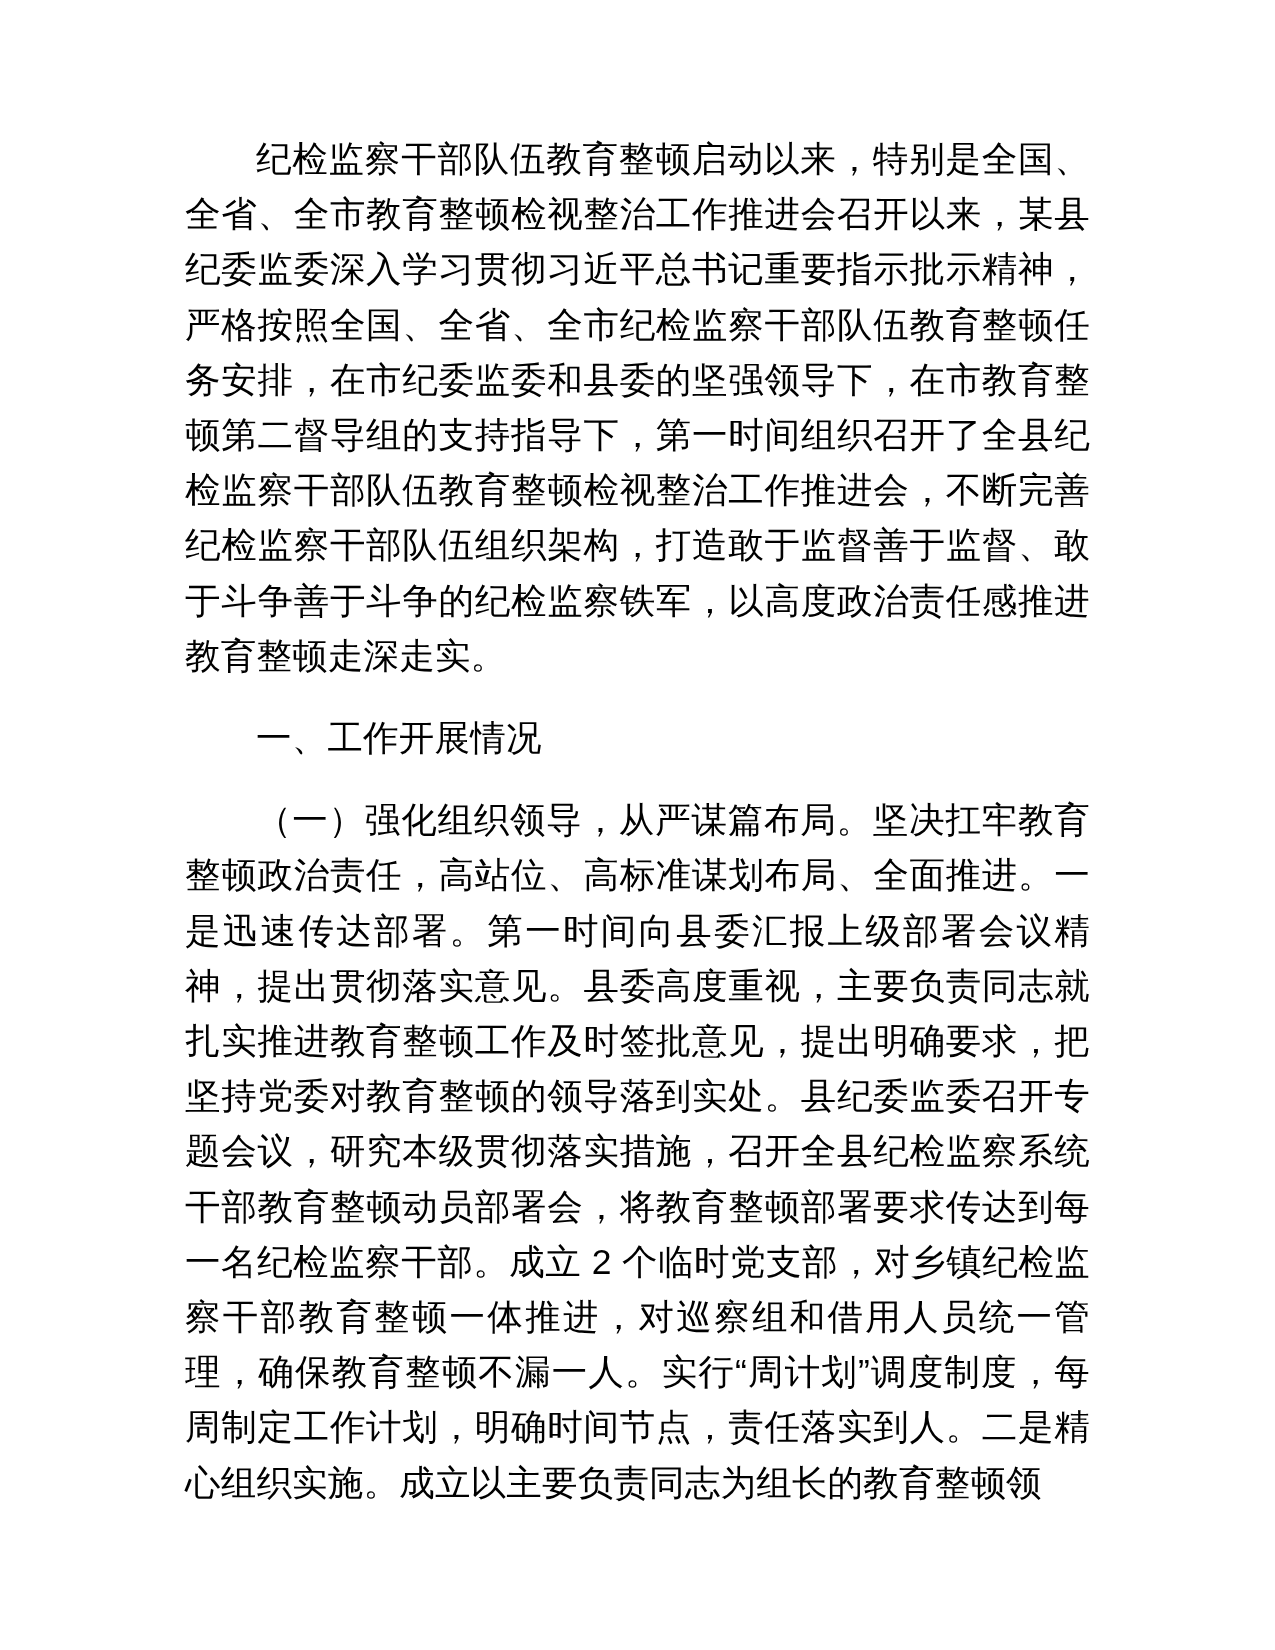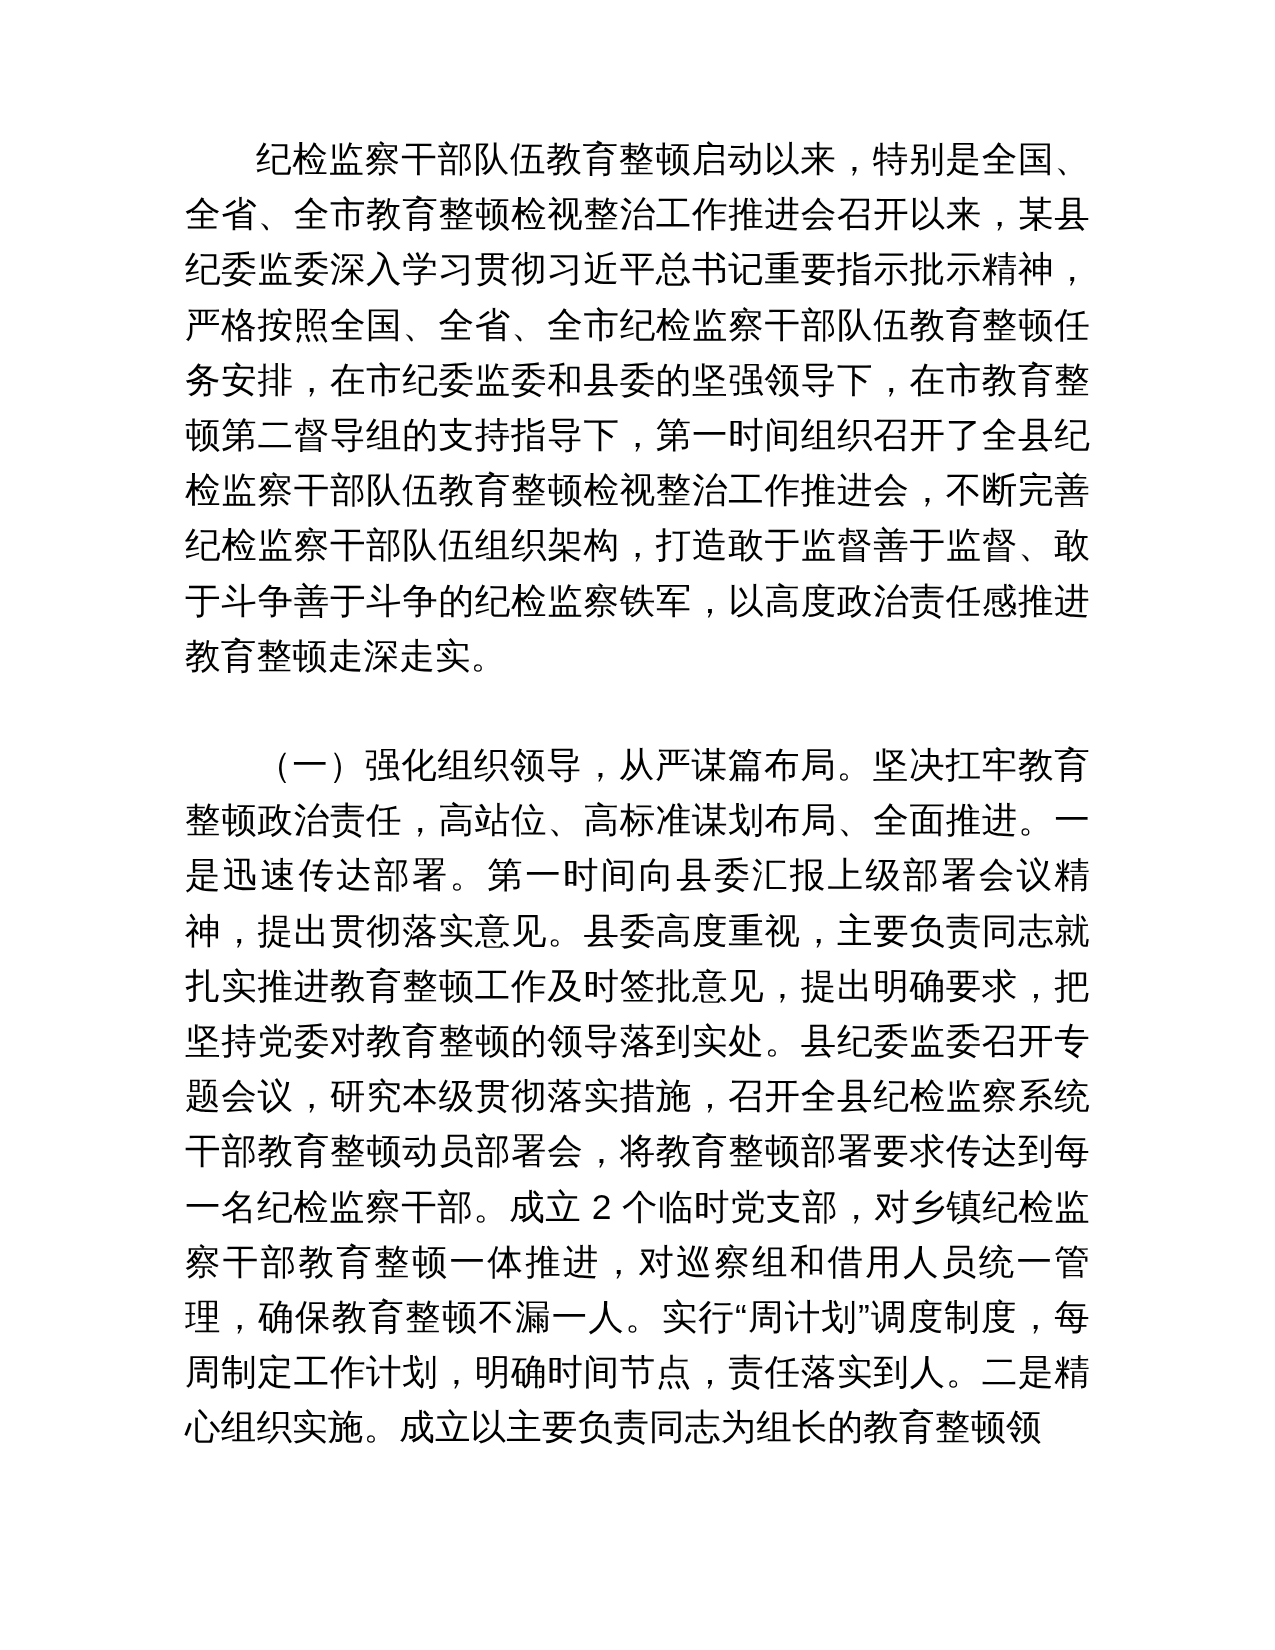--- a/index.html
+++ b/index.html
@@ -63,6 +63,7 @@
 
     <div class="spacer-half"></div>
 
+    <p class="para heading">一、工作开展情况</p>
 
     <div class="spacer-half"></div>
 

